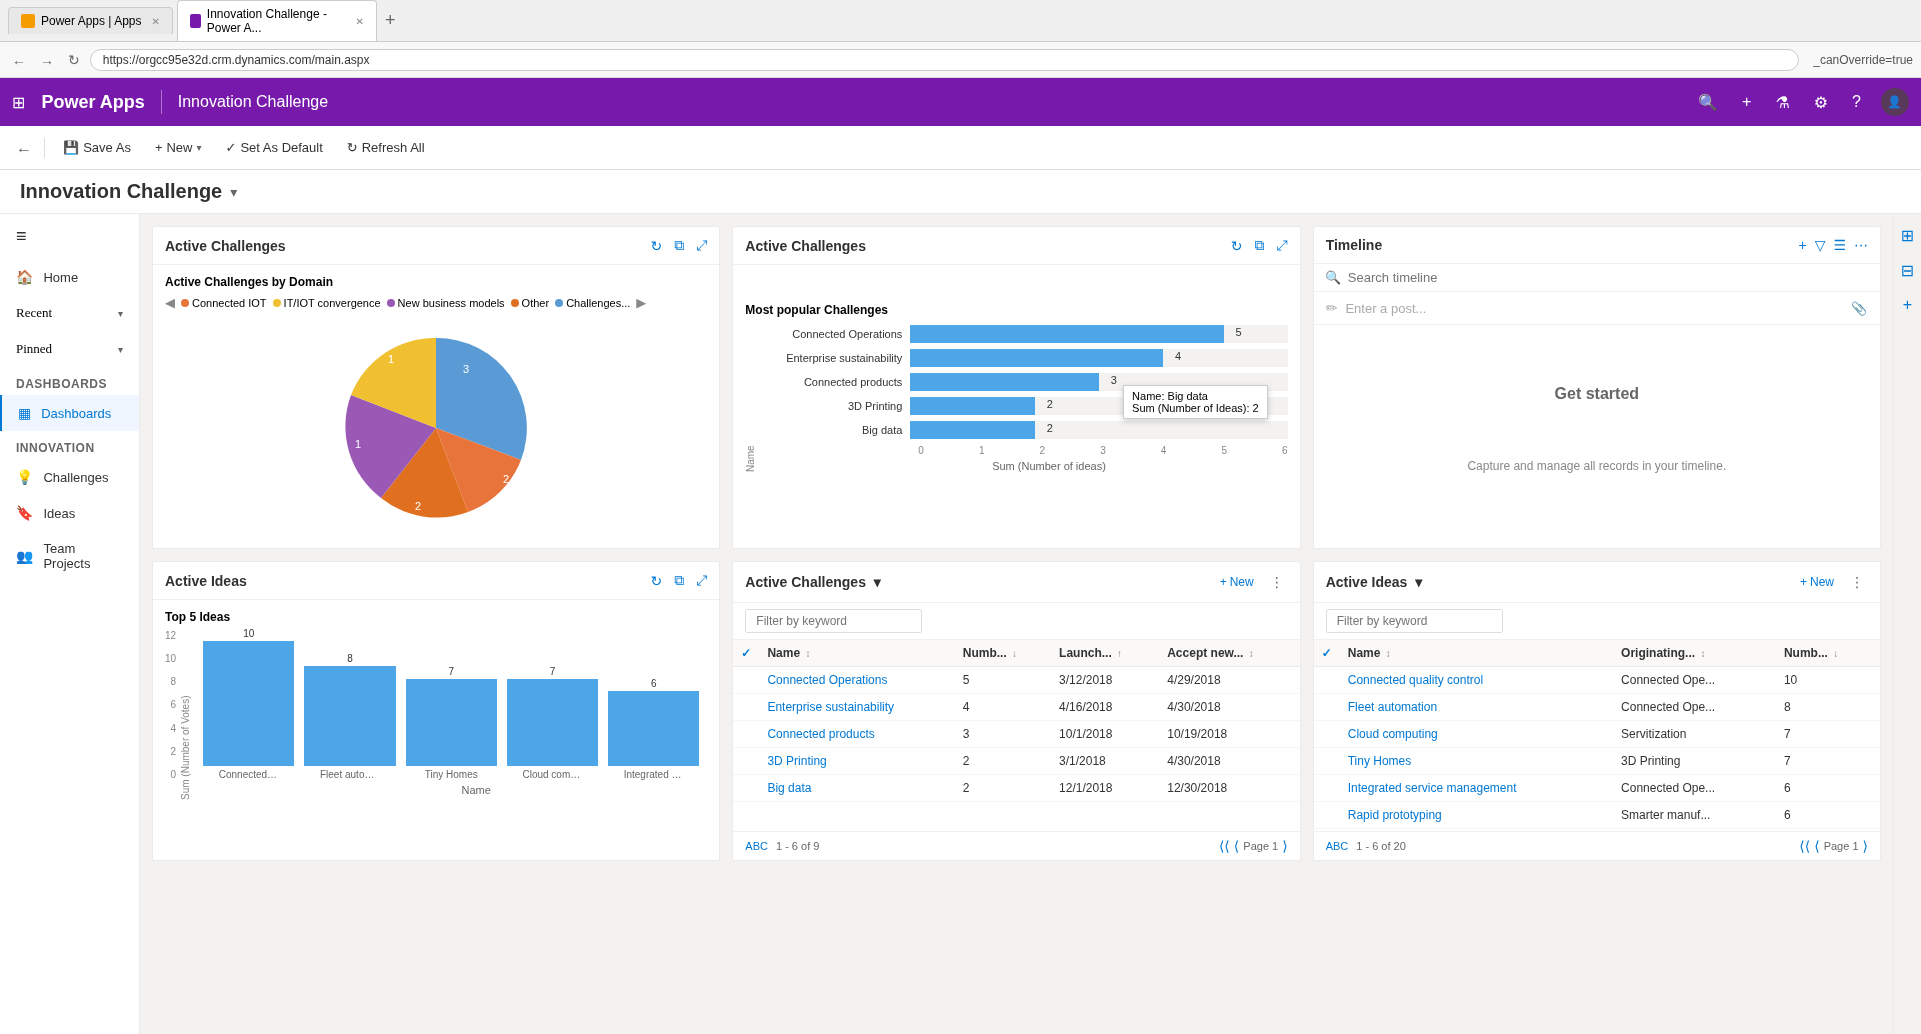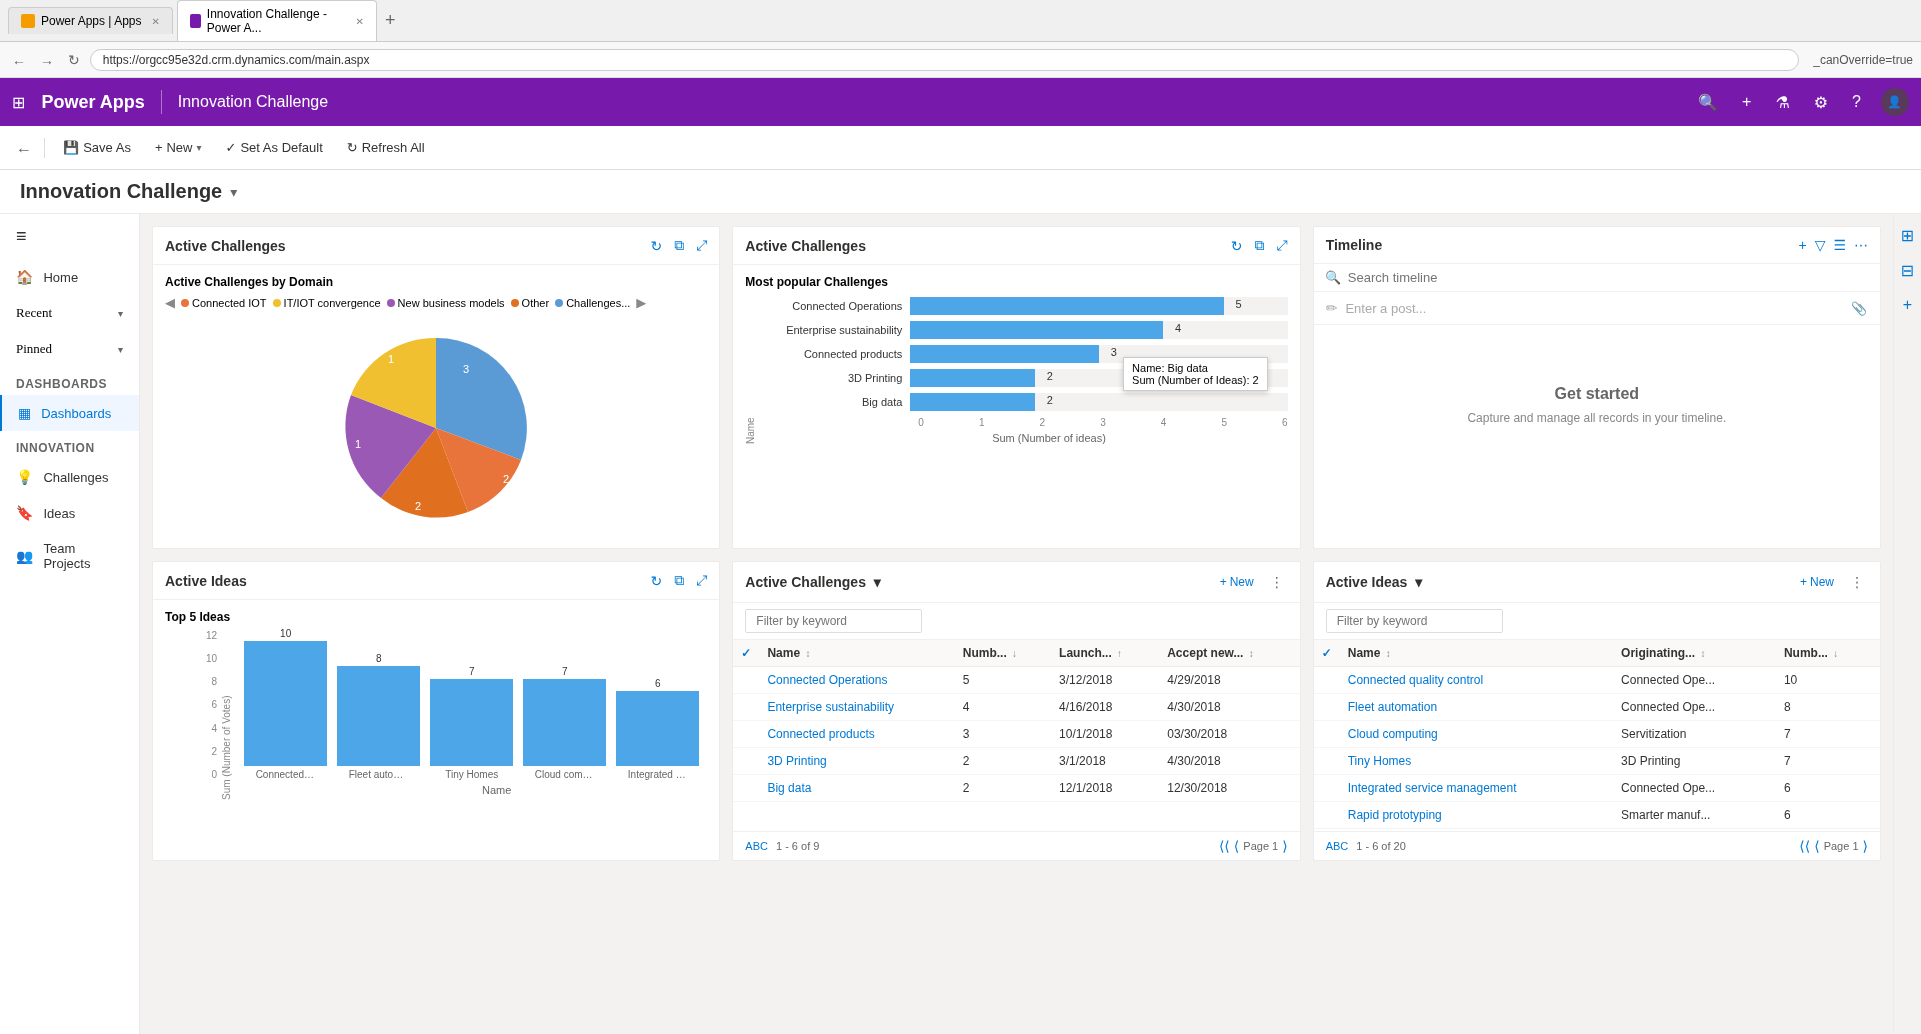--- a/index.html
+++ b/index.html
@@ -480,7 +480,7 @@
           <span class="card-icon">⤢</span>
         </div>
         <div class="card-body">
-          <div style="font-size:12px;font-weight:600;margin-bottom:8px;">Most popular Challenges</div>
+          <div style="font-size:12px;font-weight:600;margin-bottom:8px;margin-top:28px;">Most popular Challenges</div>
           <div class="bar-chart-inner">
             <div class="chart-y-label">Name</div>
             <div style="flex:1;">

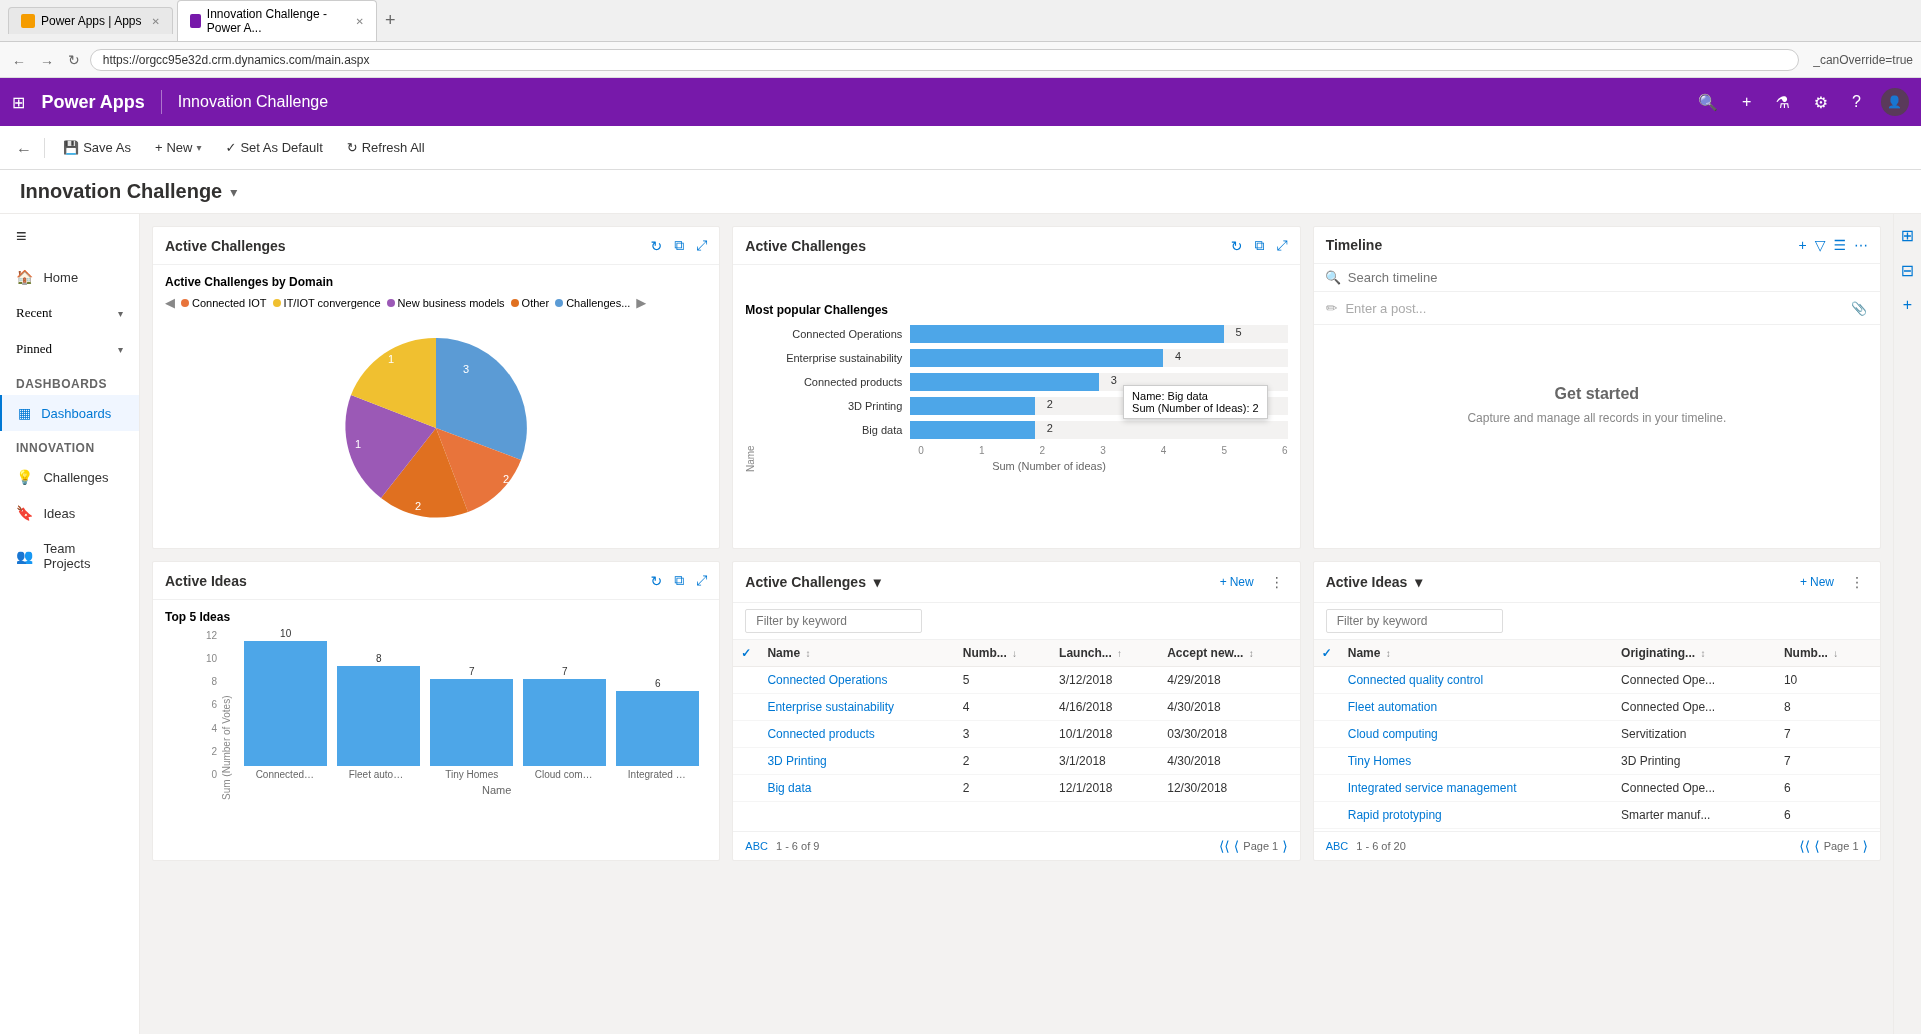--- a/index.html
+++ b/index.html
@@ -260,6 +260,7 @@
       justify-content: center;
       padding: 60px 20px;
       color: #666;
+      gap: 48px;
     }
     .timeline-empty-title { font-size: 16px; font-weight: 600; margin-bottom: 8px; }
     .timeline-empty-text { font-size: 12px; color: #888; text-align: center; }

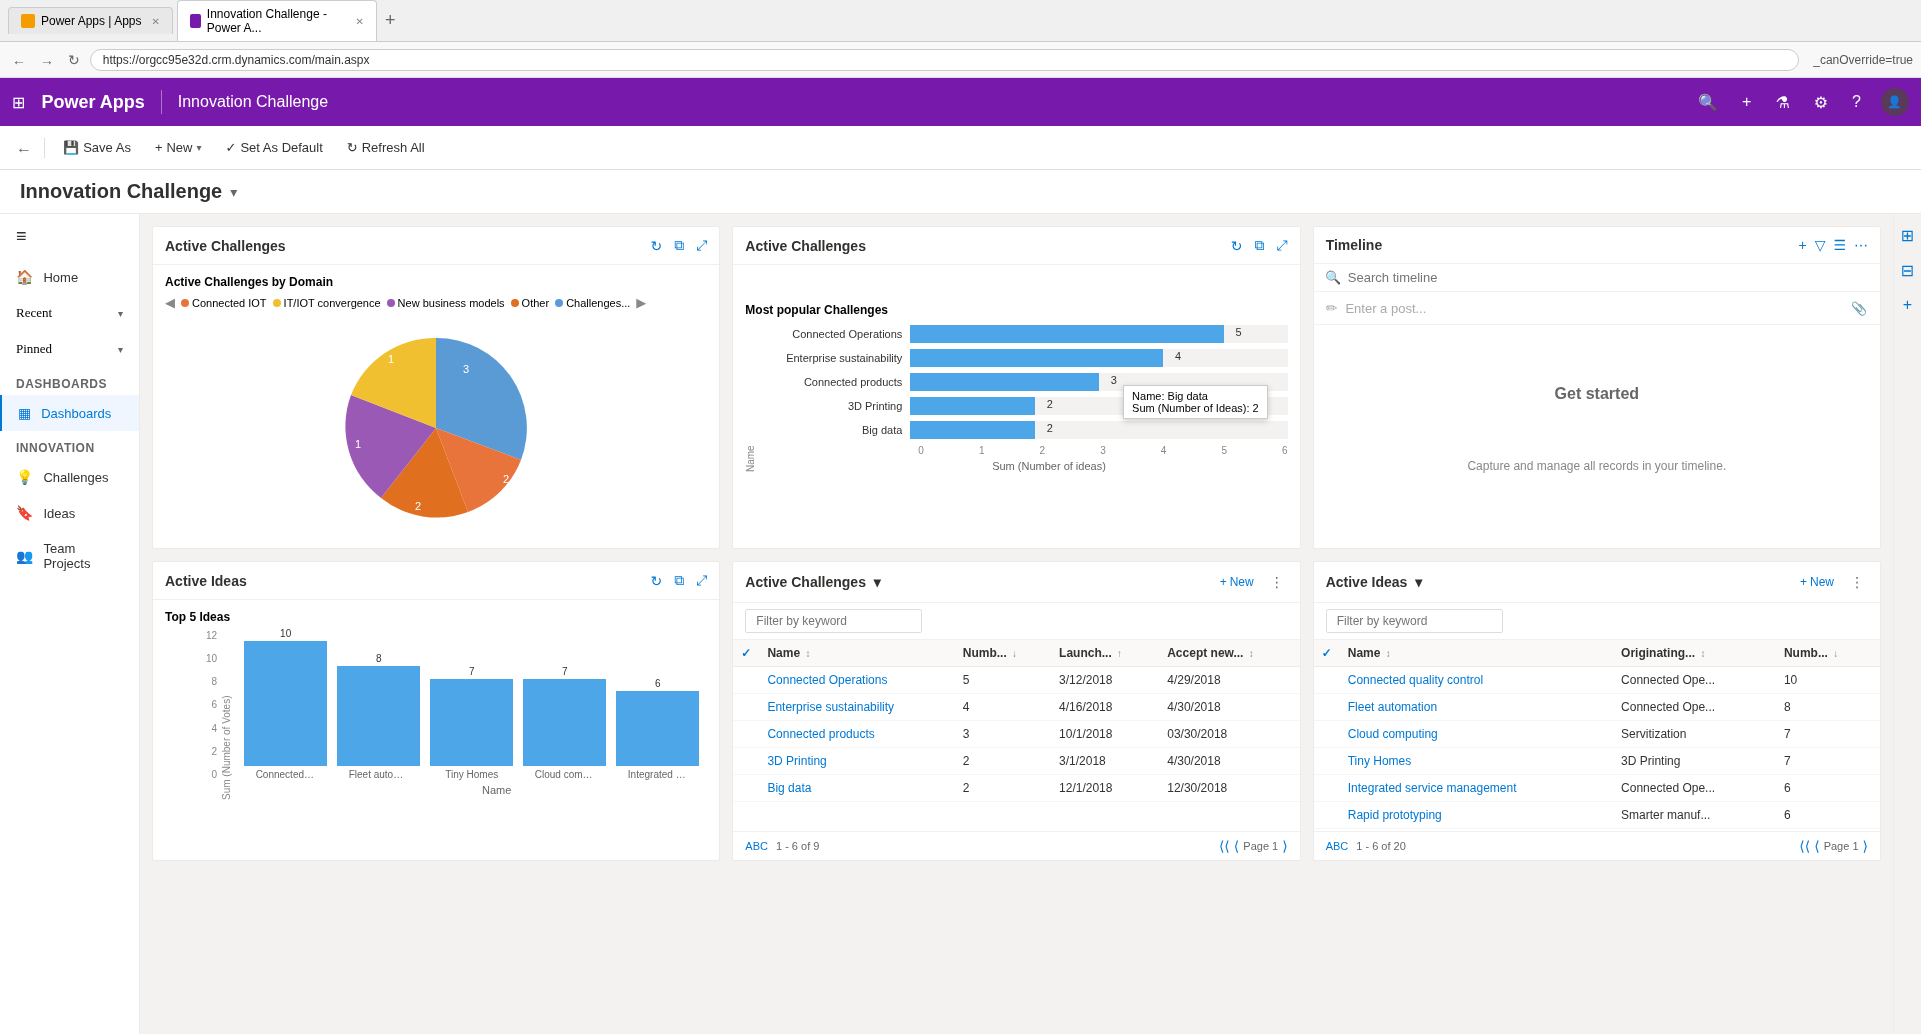--- a/index.html
+++ b/index.html
@@ -582,7 +582,7 @@
           <div style="font-size:12px;font-weight:600;margin-bottom:6px;">Top 5 Ideas</div>
           <div style="display:flex;">
 
-            <div style="display:flex;flex-direction:column;align-items:flex-end;justify-content:space-between;height:170px;padding-bottom:20px;font-size:10px;color:#888;padding-right:4px;margin-left:41px;">
+            <div style="display:flex;flex-direction:column;align-items:flex-end;justify-content:space-between;height:170px;padding-bottom:20px;font-size:10px;color:#888;padding-right:4px;">
               <span>12</span>
               <span>10</span>
               <span>8</span>

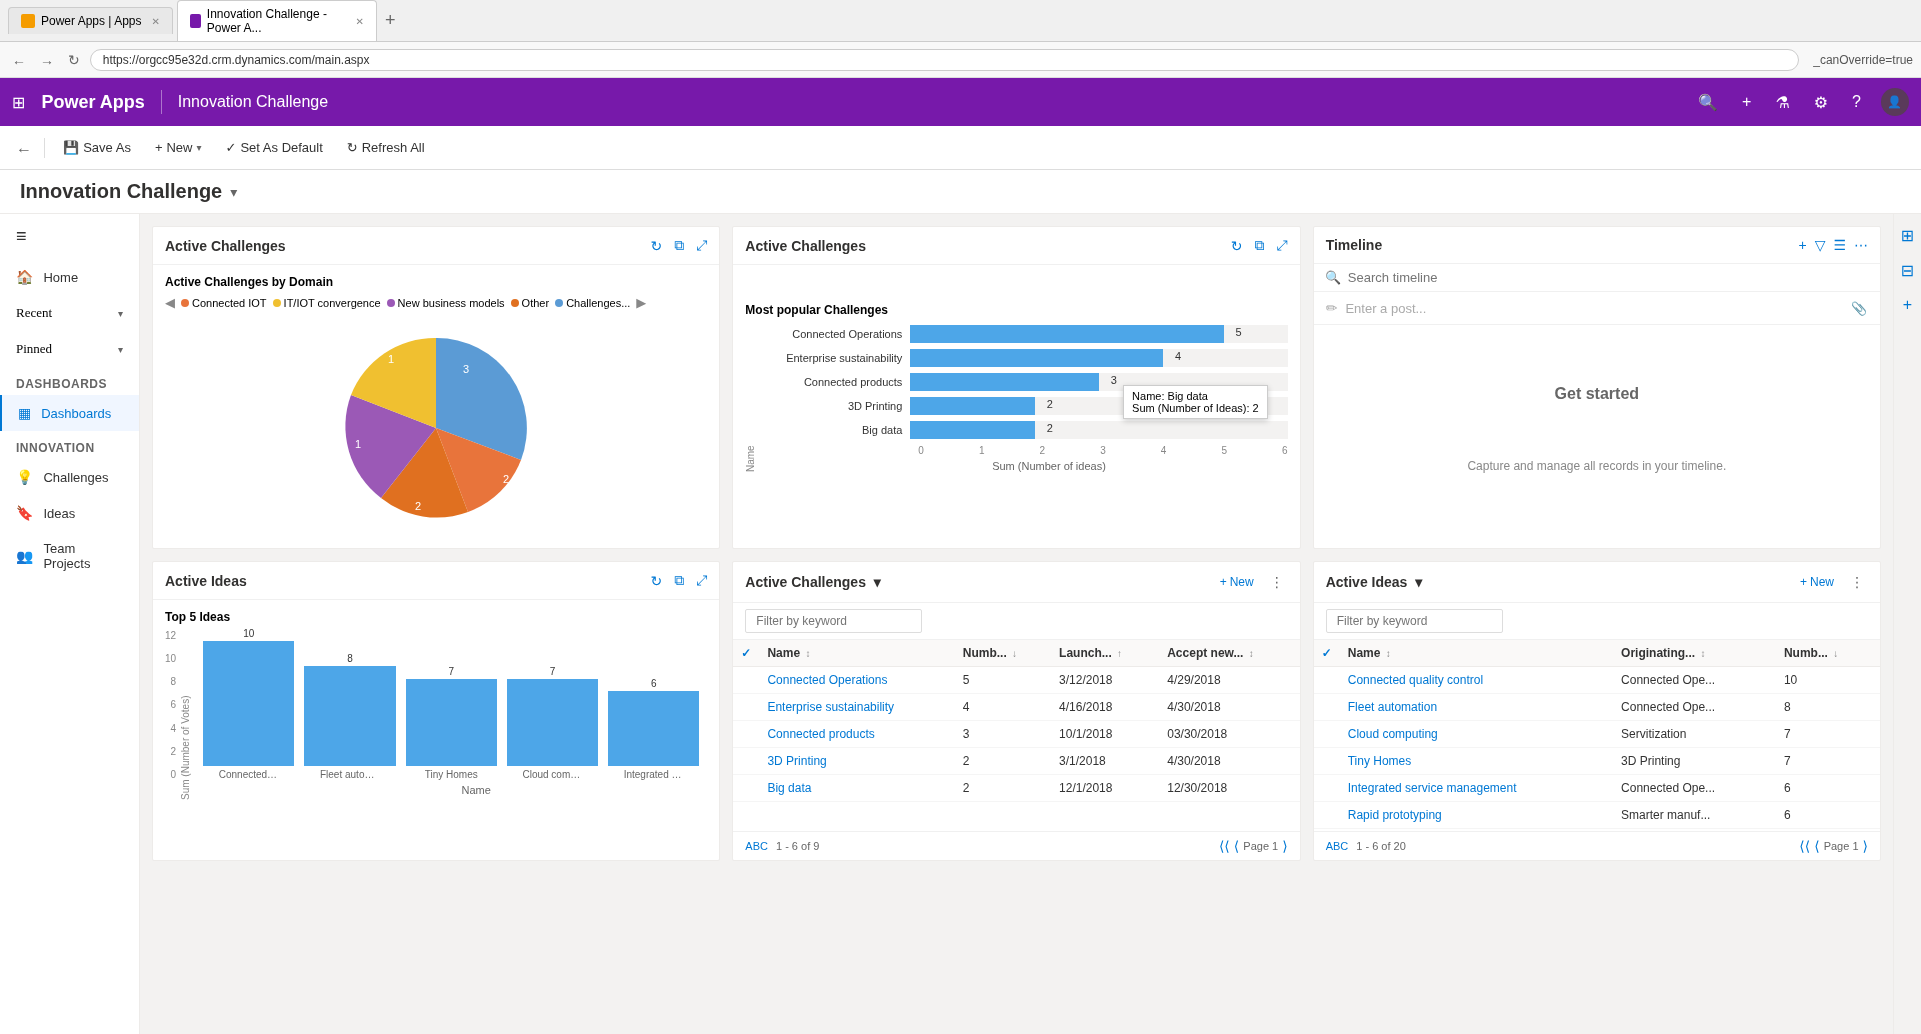--- a/index.html
+++ b/index.html
@@ -676,7 +676,7 @@
                 <td><a href="#">Connected products</a></td>
                 <td>3</td>
                 <td>10/1/2018</td>
-                <td>03/30/2018</td>
+                <td>10/19/2018</td>
               </tr>
               <tr class="table-row">
                 <td></td>

